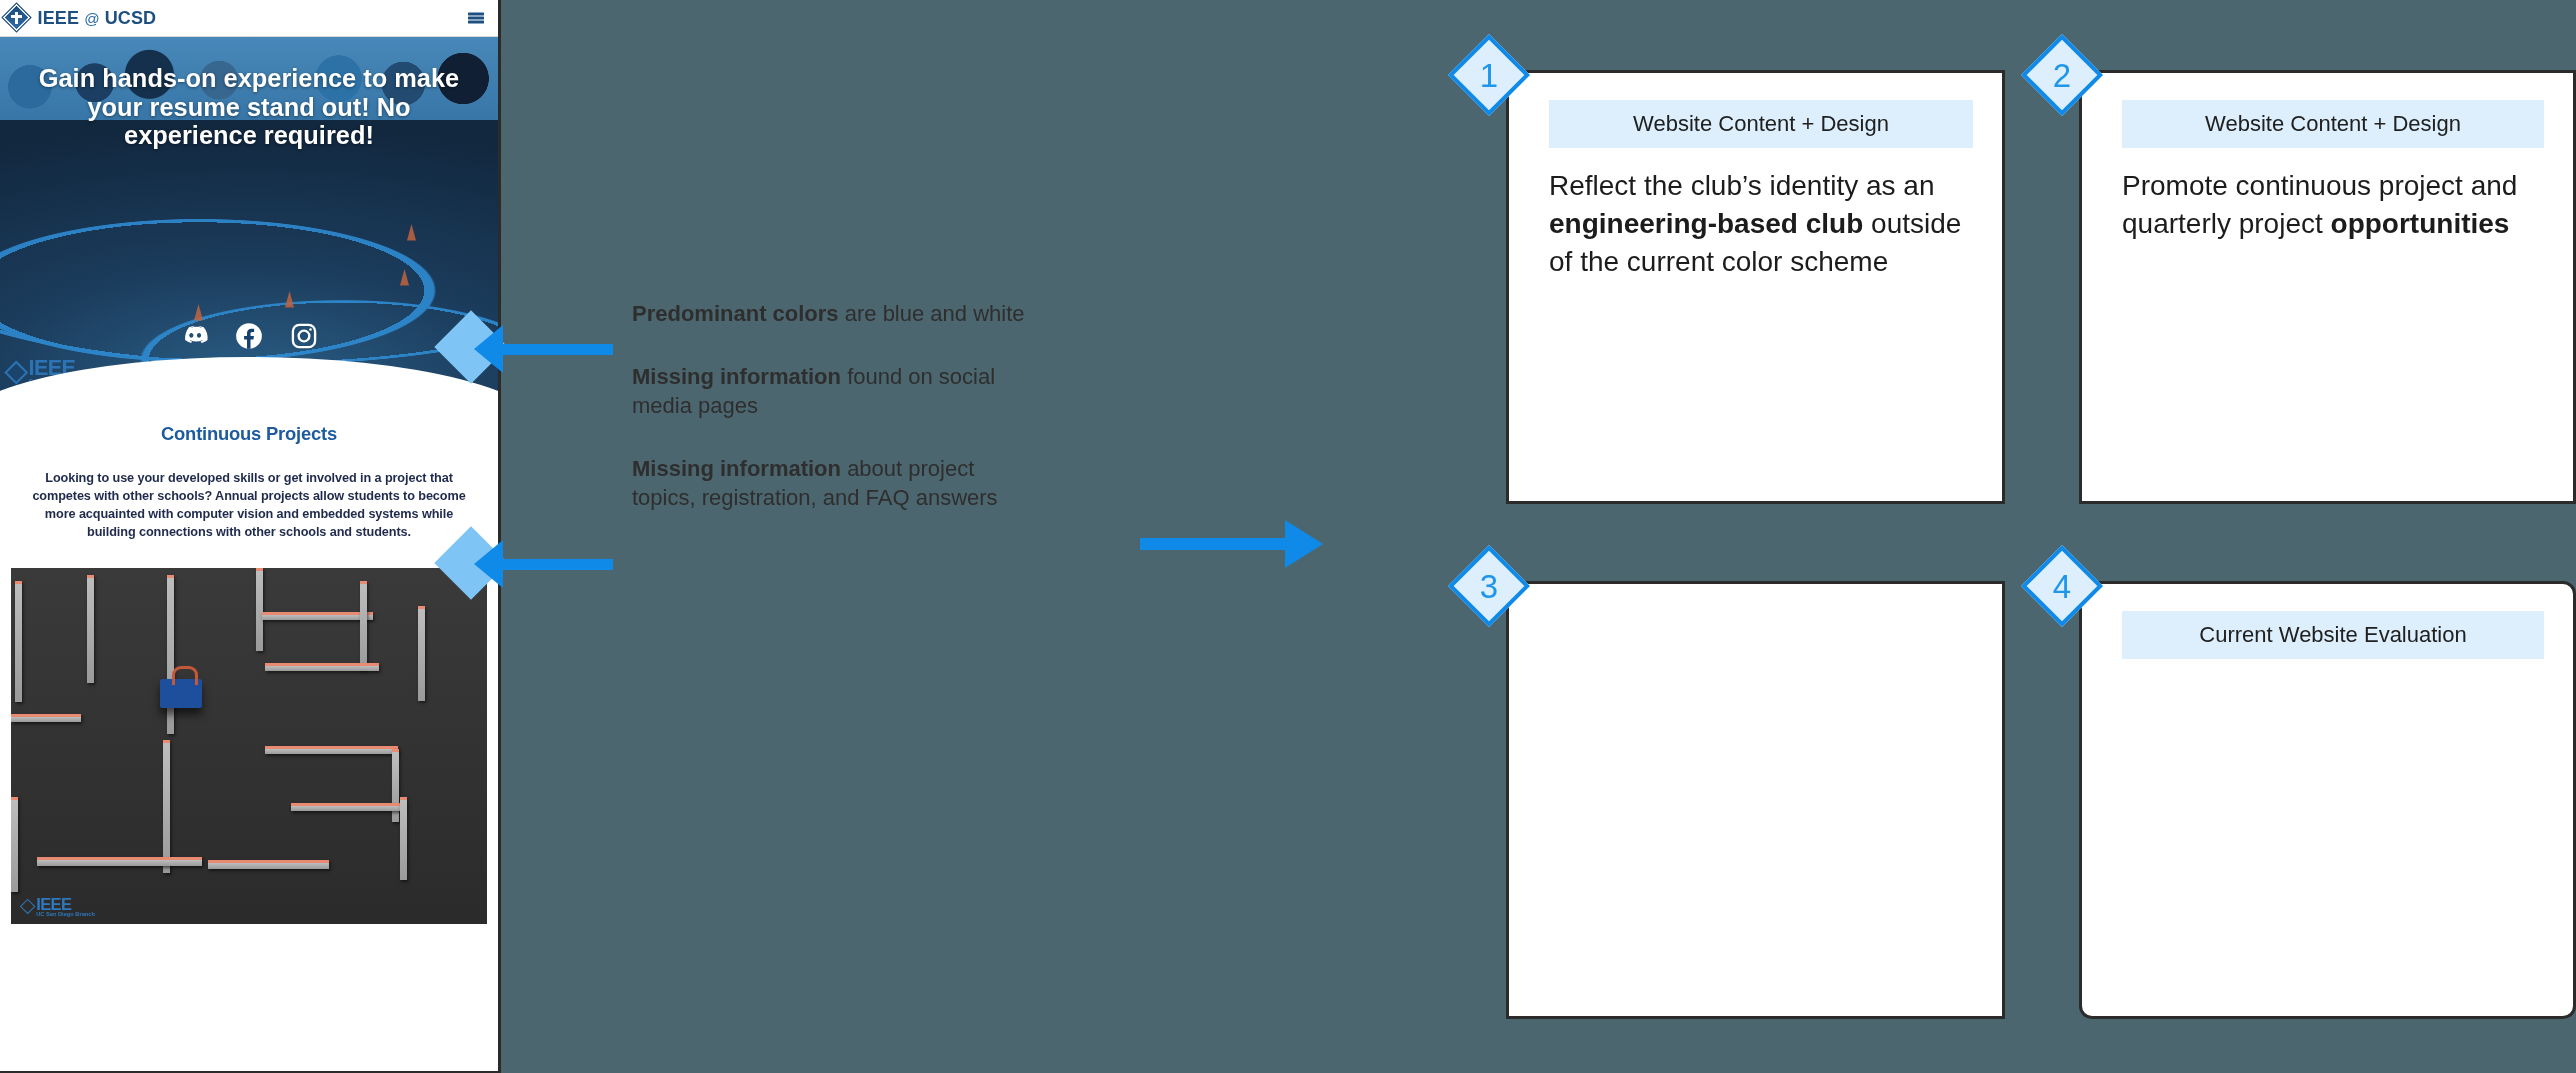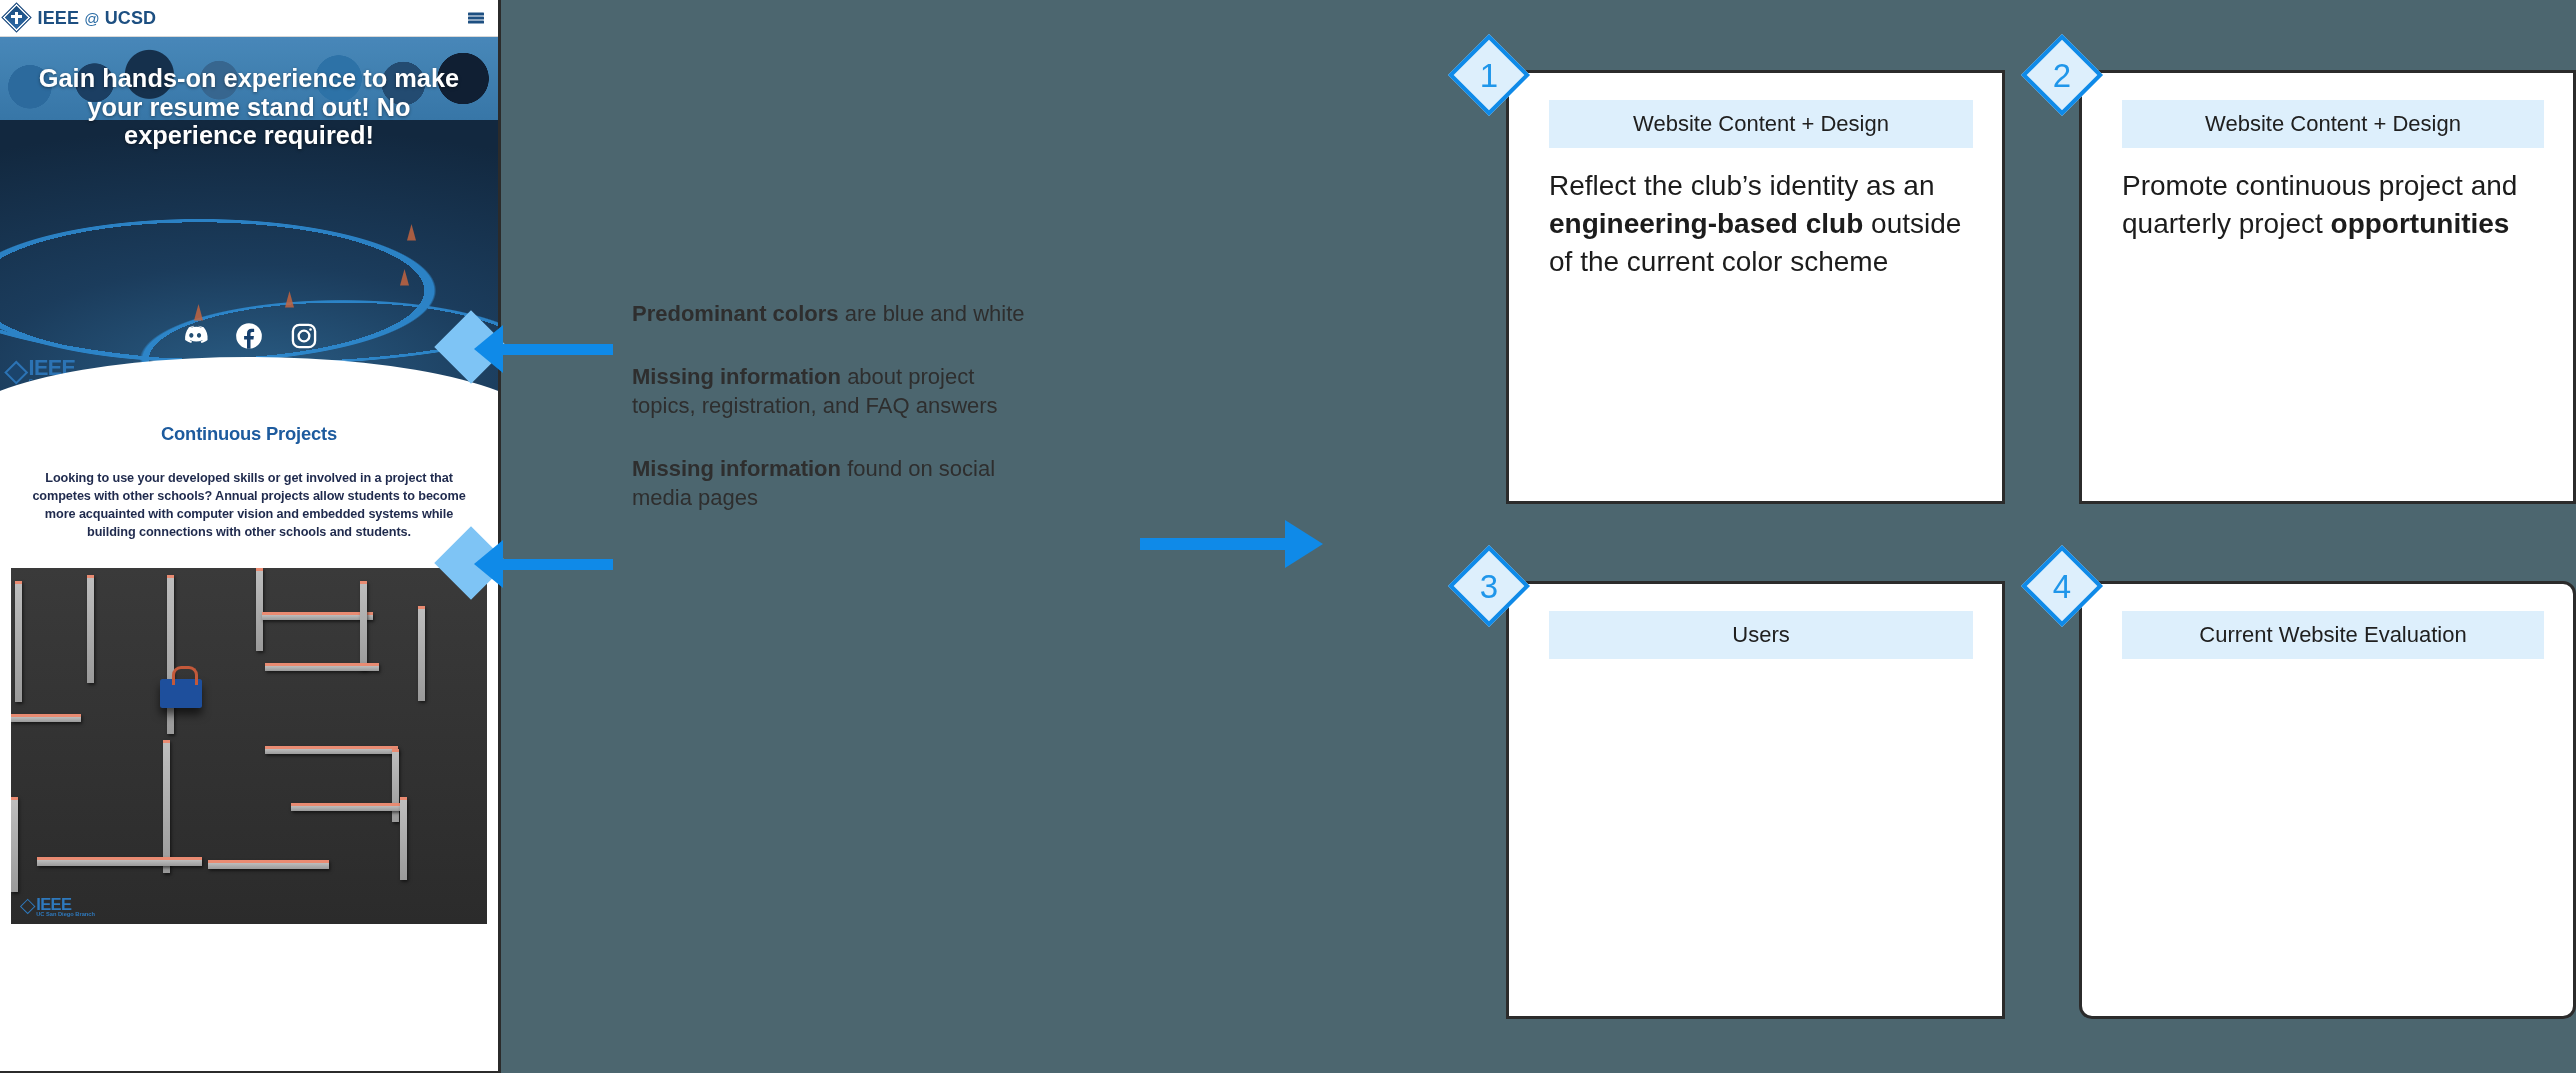--- a/index.html
+++ b/index.html
@@ -302,11 +302,11 @@
     </div>
     <div class="note">
       <b>Missing information</b>
-      <span>about project topics, registration, and FAQ answers</span>
+      <span>found on social media pages</span>
     </div>
     <div class="note">
       <b>Missing information</b>
-      <span>found on social media pages</span>
+      <span>about project topics, registration, and FAQ answers</span>
     </div>
   </div>
 

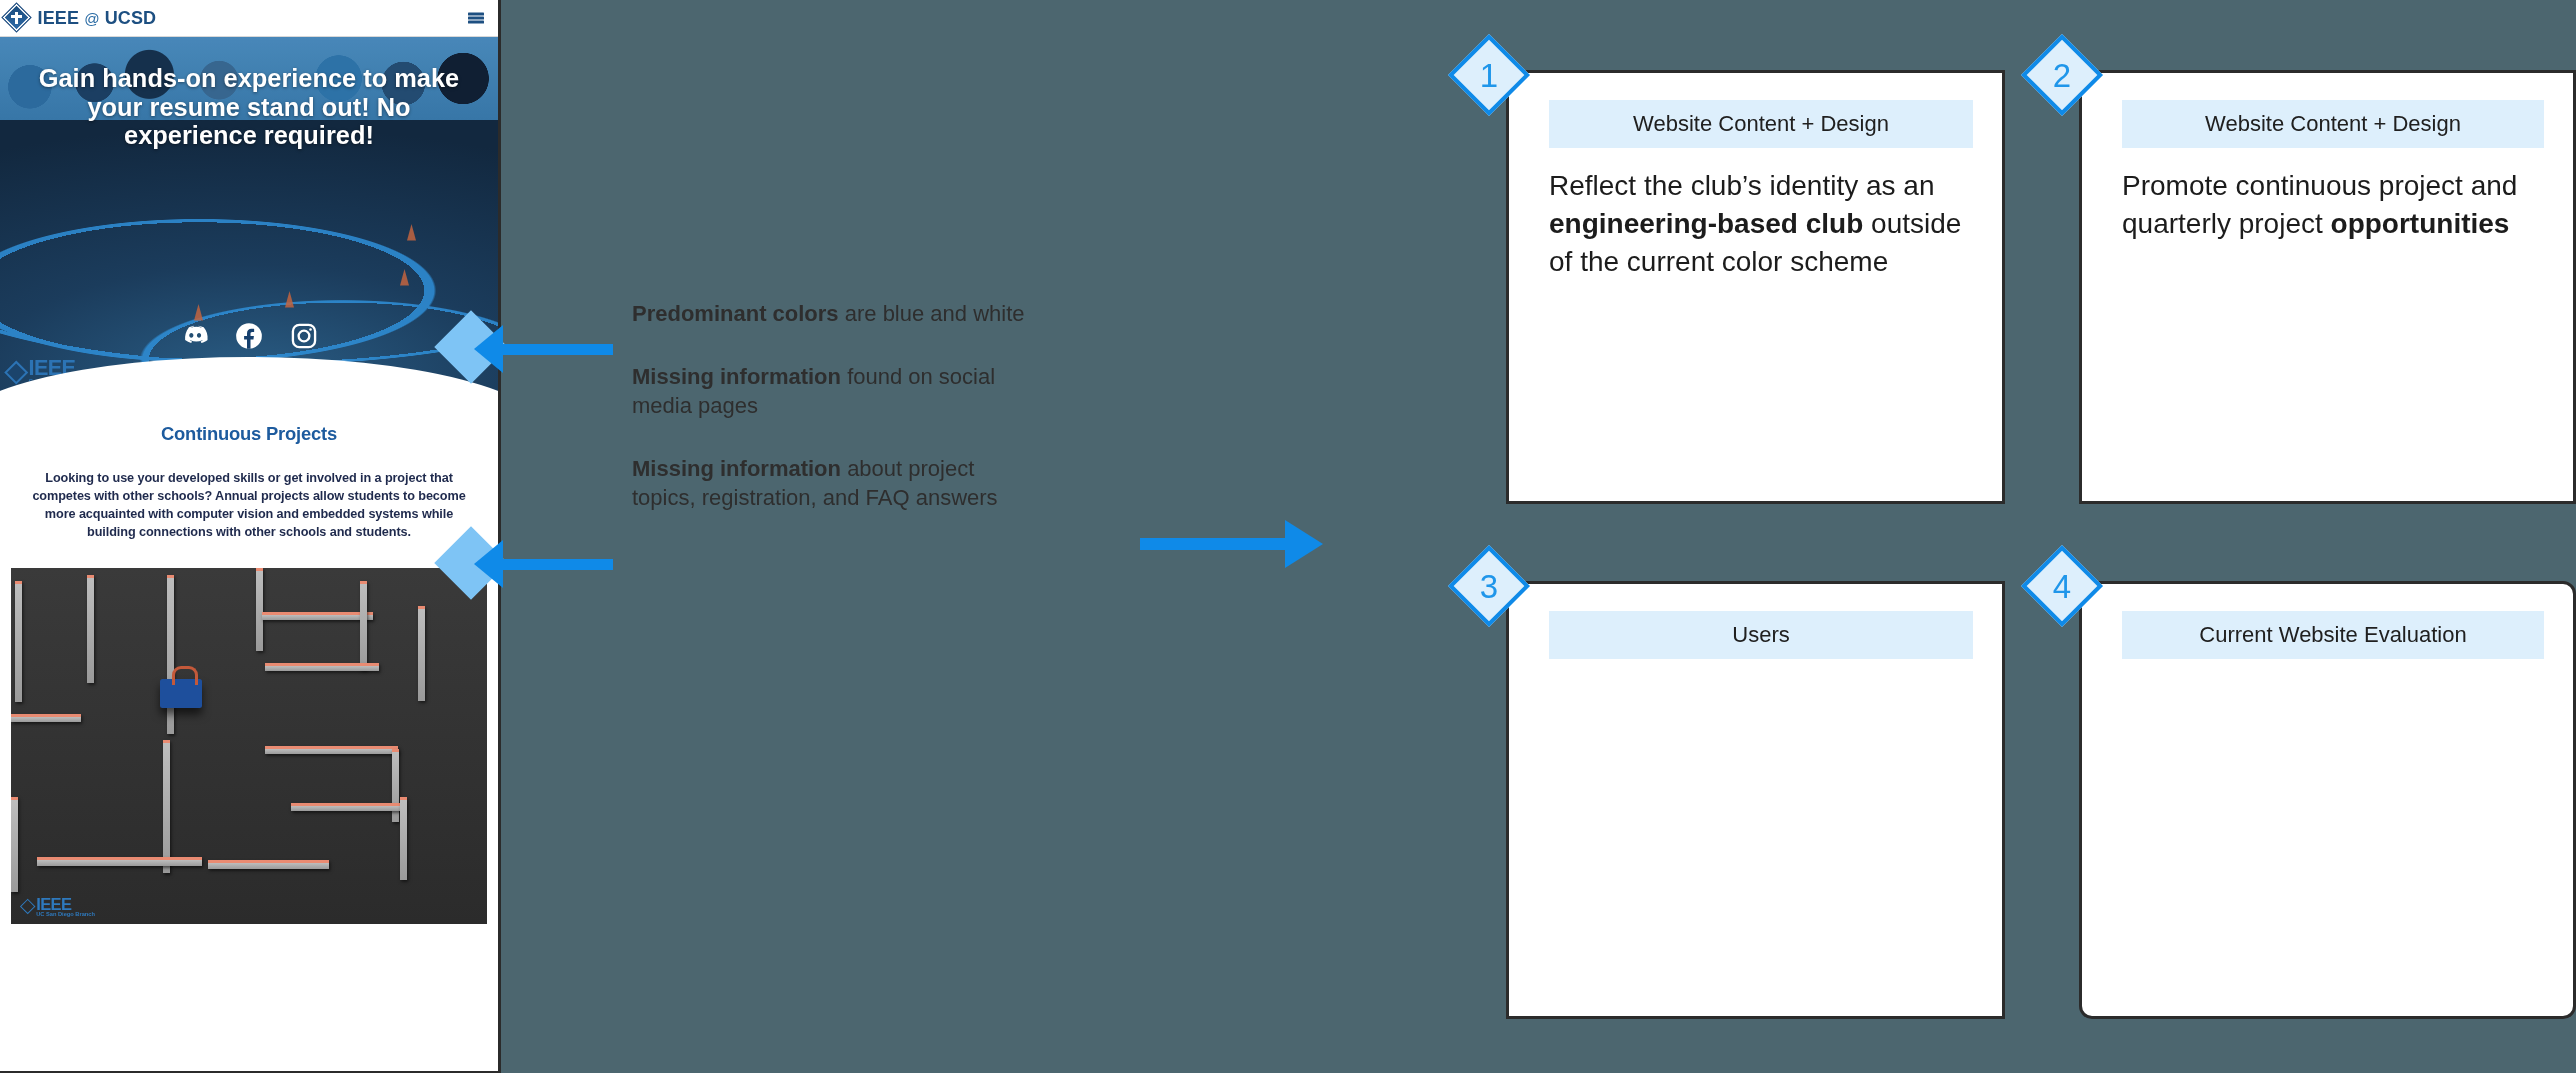--- a/index.html
+++ b/index.html
@@ -336,7 +336,6 @@
   </div>
 
   <div class="card" style="left:1506px;top:581px;width:499px;height:438px;">
-    <div class="hdr">Users</div>
   </div>
   <div class="badge" style="left:1460px;top:557px;">
     <span>3</span>

